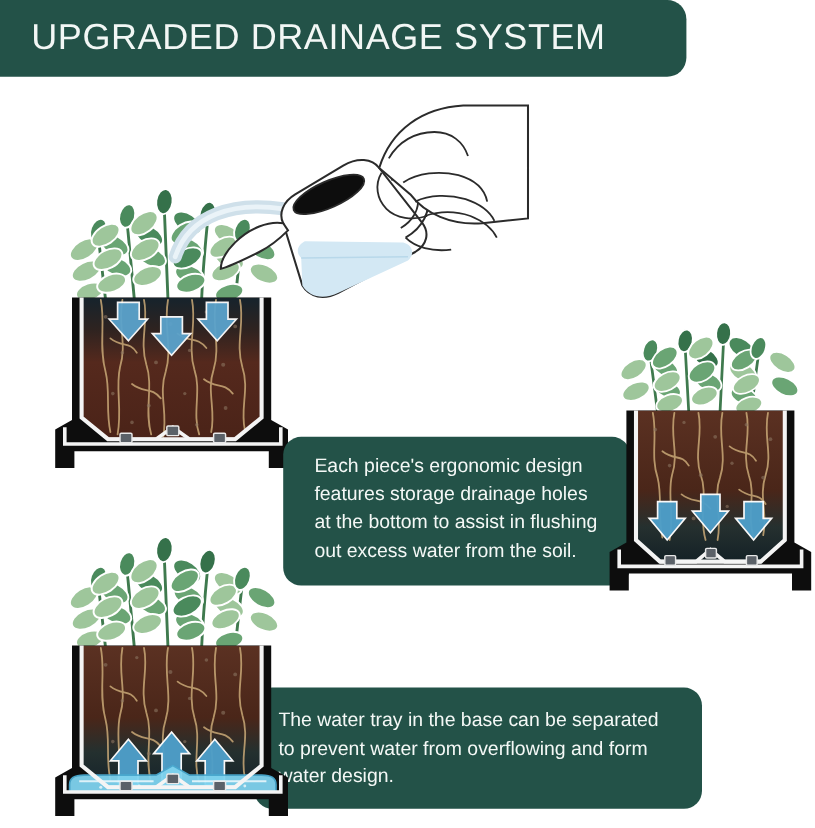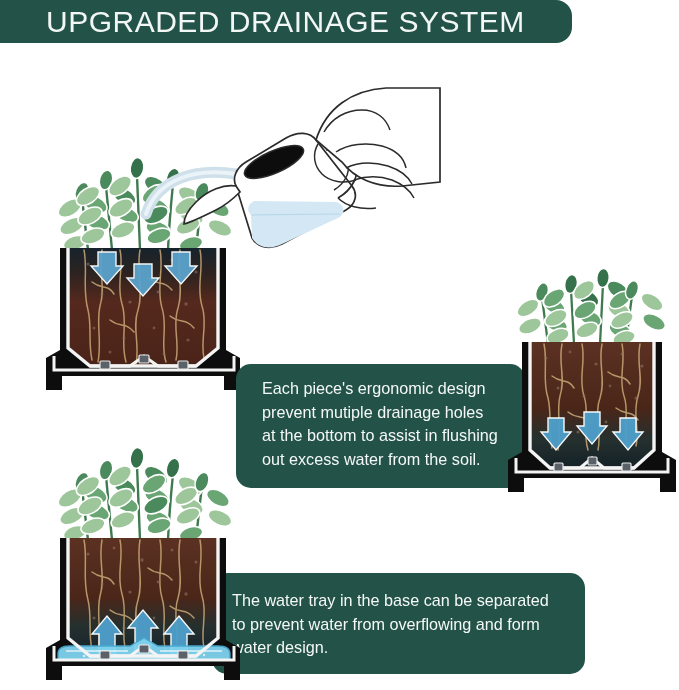--- a/index.html
+++ b/index.html
@@ -23,14 +23,14 @@
     left: 0;
     top: 0;
     width: 572px;
-    height: 43px;
+    height: 64px;
     background: #235248;
     border-top-right-radius: 16px;
     border-bottom-right-radius: 16px;
     display: flex;
     align-items: center;
     box-sizing: border-box;
-    padding-left: 46px;
+    padding-left: 26px;
   }
   .title-text {
     color: #f2f7f5;

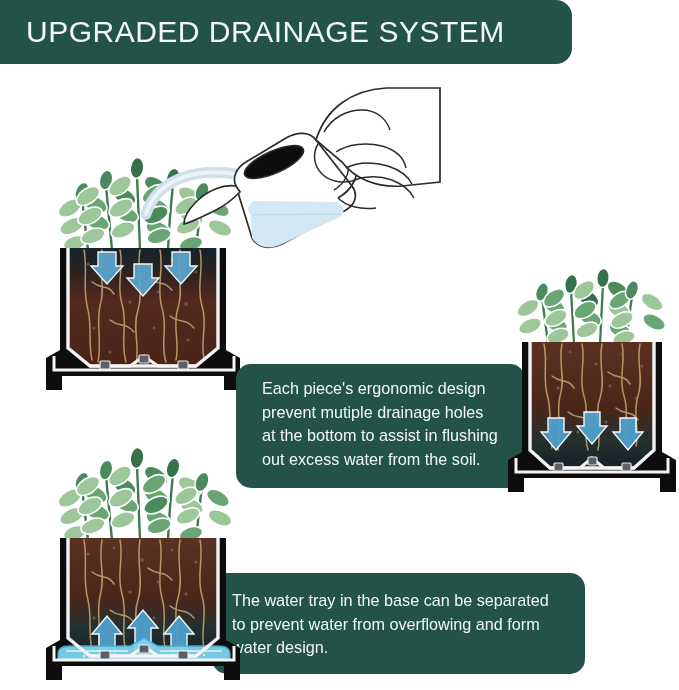--- a/index.html
+++ b/index.html
@@ -255,7 +255,7 @@
 
 <div class="callout" id="callout-1">
   <p>Each piece's ergonomic design
-prevent mutiple drainage holes
+features storage drainage holes
 at the bottom to assist in flushing
 out excess water from the soil.</p>
 </div>

